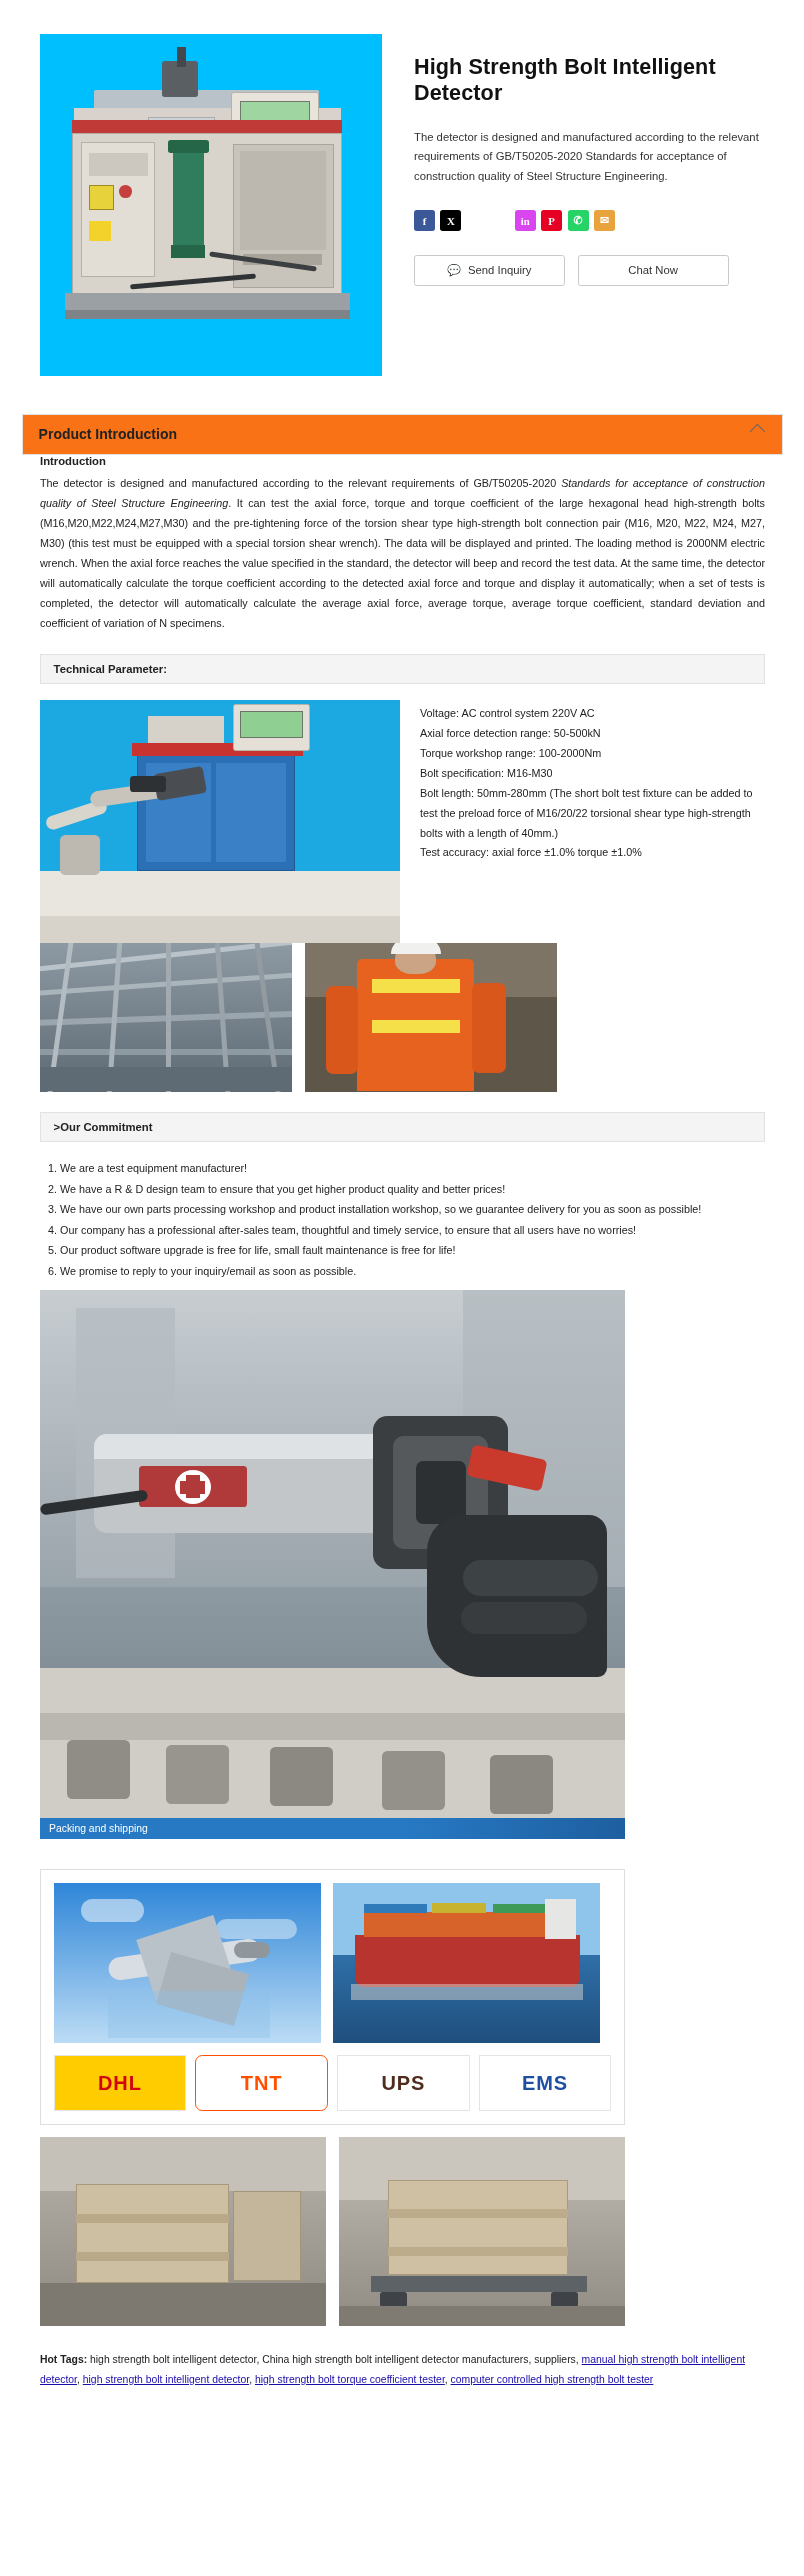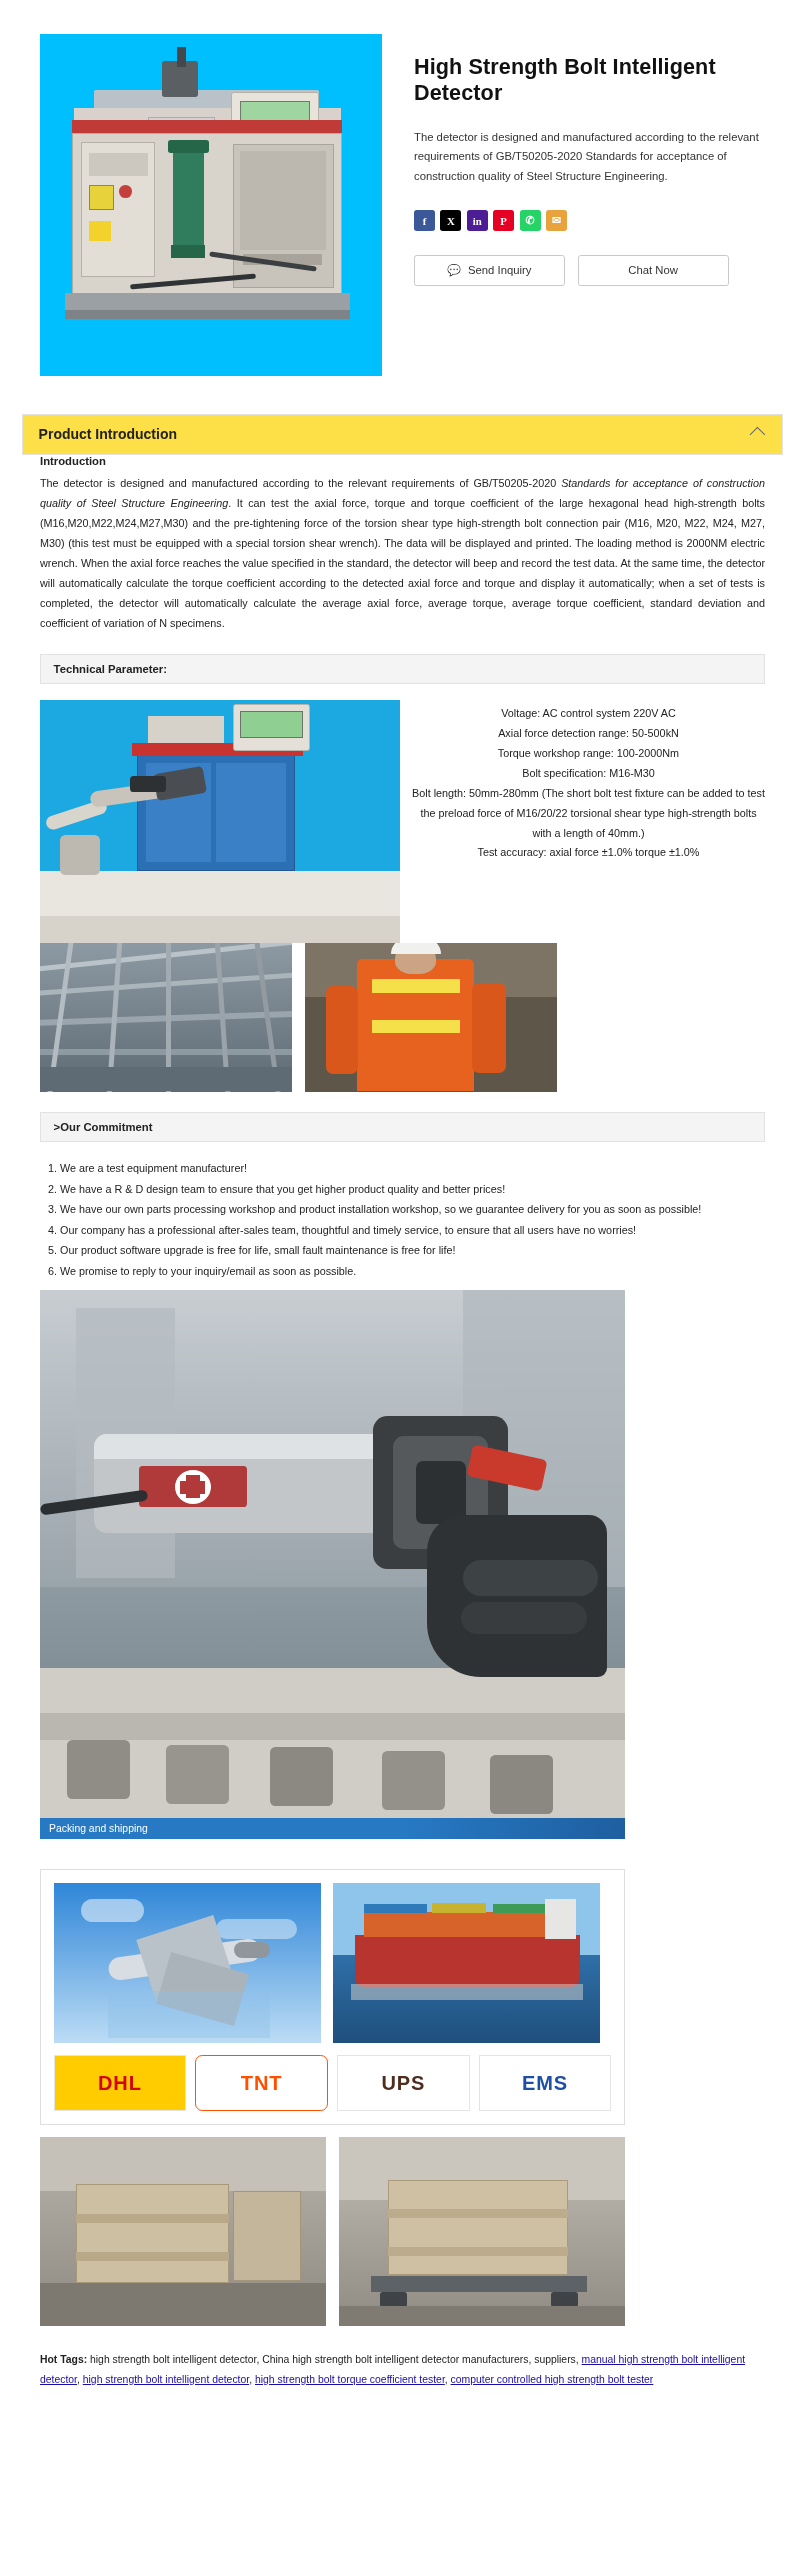--- a/index.html
+++ b/index.html
@@ -58,7 +58,7 @@
   }
   .s-facebook { background: #3b5998; }
   .s-x { background: #000; }
-  .s-linkedin { background: #4c1d95; }
+  .s-linkedin { background: #d946ef; margin-left: 48px; }
   .s-pinterest { background: #e60023; }
   .s-whatsapp { background: #25d366; }
   .s-email { background: #e8a33d; }

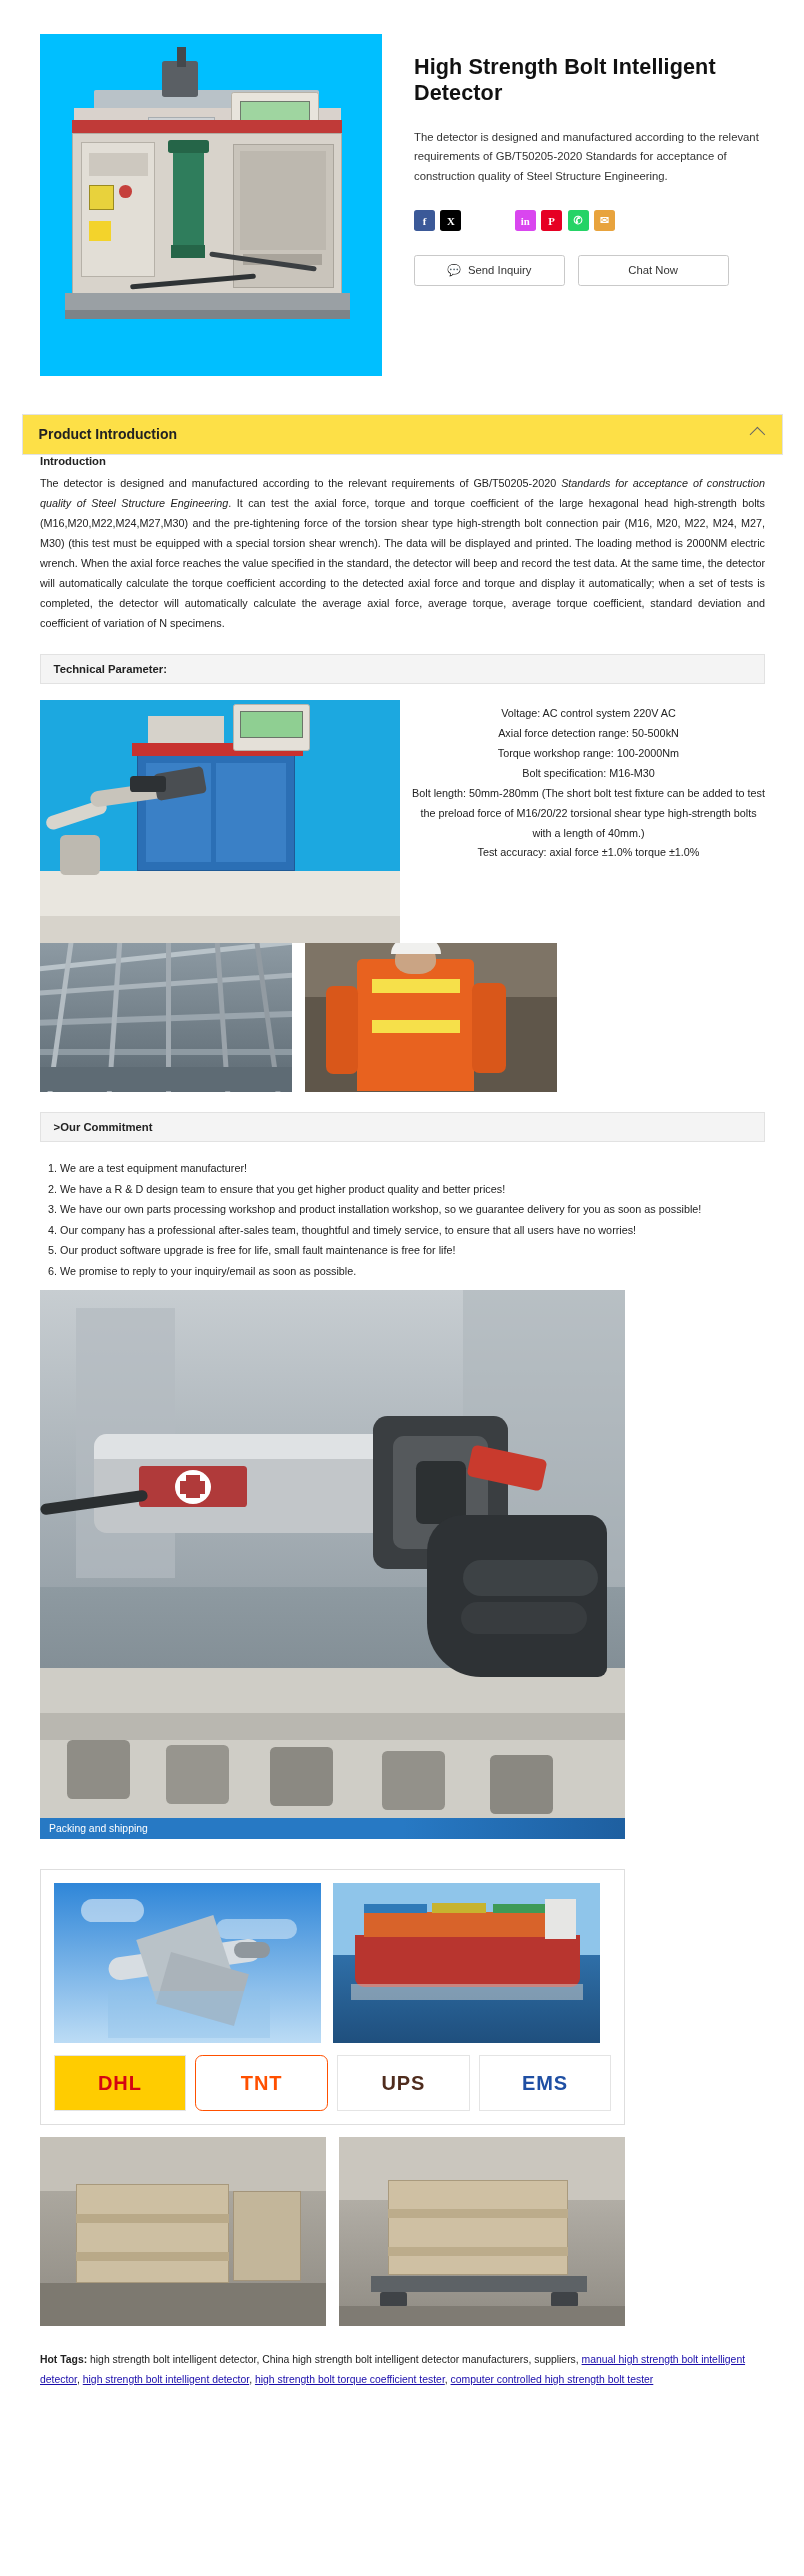--- a/index.html
+++ b/index.html
@@ -81,9 +81,9 @@
   .section-bar {
     margin: 23.4px 21.6px 0 21.6px;
     border: 0.9px solid #e2e2e2;
-    background: #fde047;
+    background: #f97316;
     padding: 11.7px 16px;
-    display: flex; align-items: center; justify-content: space-between;
+    display: flex; justify-content: space-between;
     font-size: 14px;
     font-weight: bold;
     color: #222;

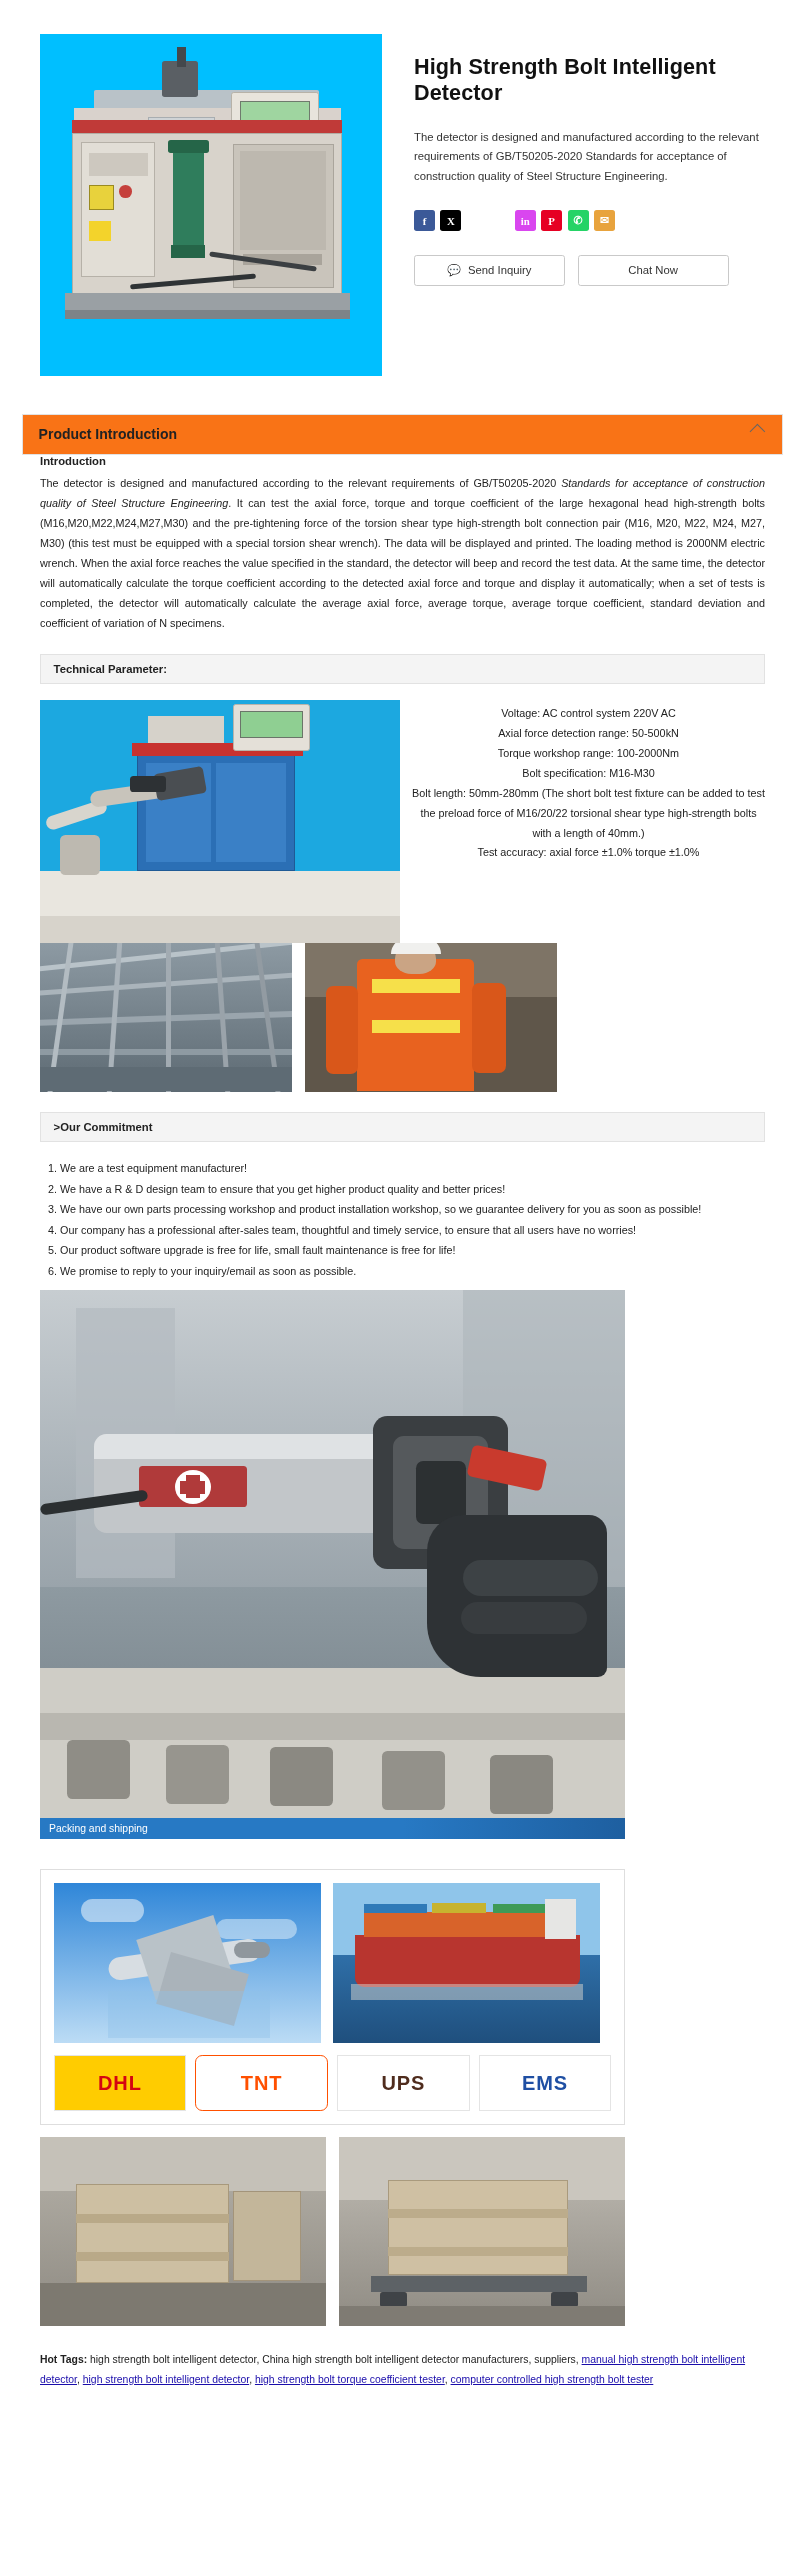--- a/index.html
+++ b/index.html
@@ -123,7 +123,7 @@
   .ital { font-style: italic; }
 
   
-  .tech-row { display: flex; gap: 12px; align-items: flex-start; text-align: center; }
+  .tech-row { display: flex; gap: 20px; align-items: flex-start; }
   .tech-img {
     width: 360px; height: 243px; flex: 0 0 360px;
     background: #1ca8e0;

